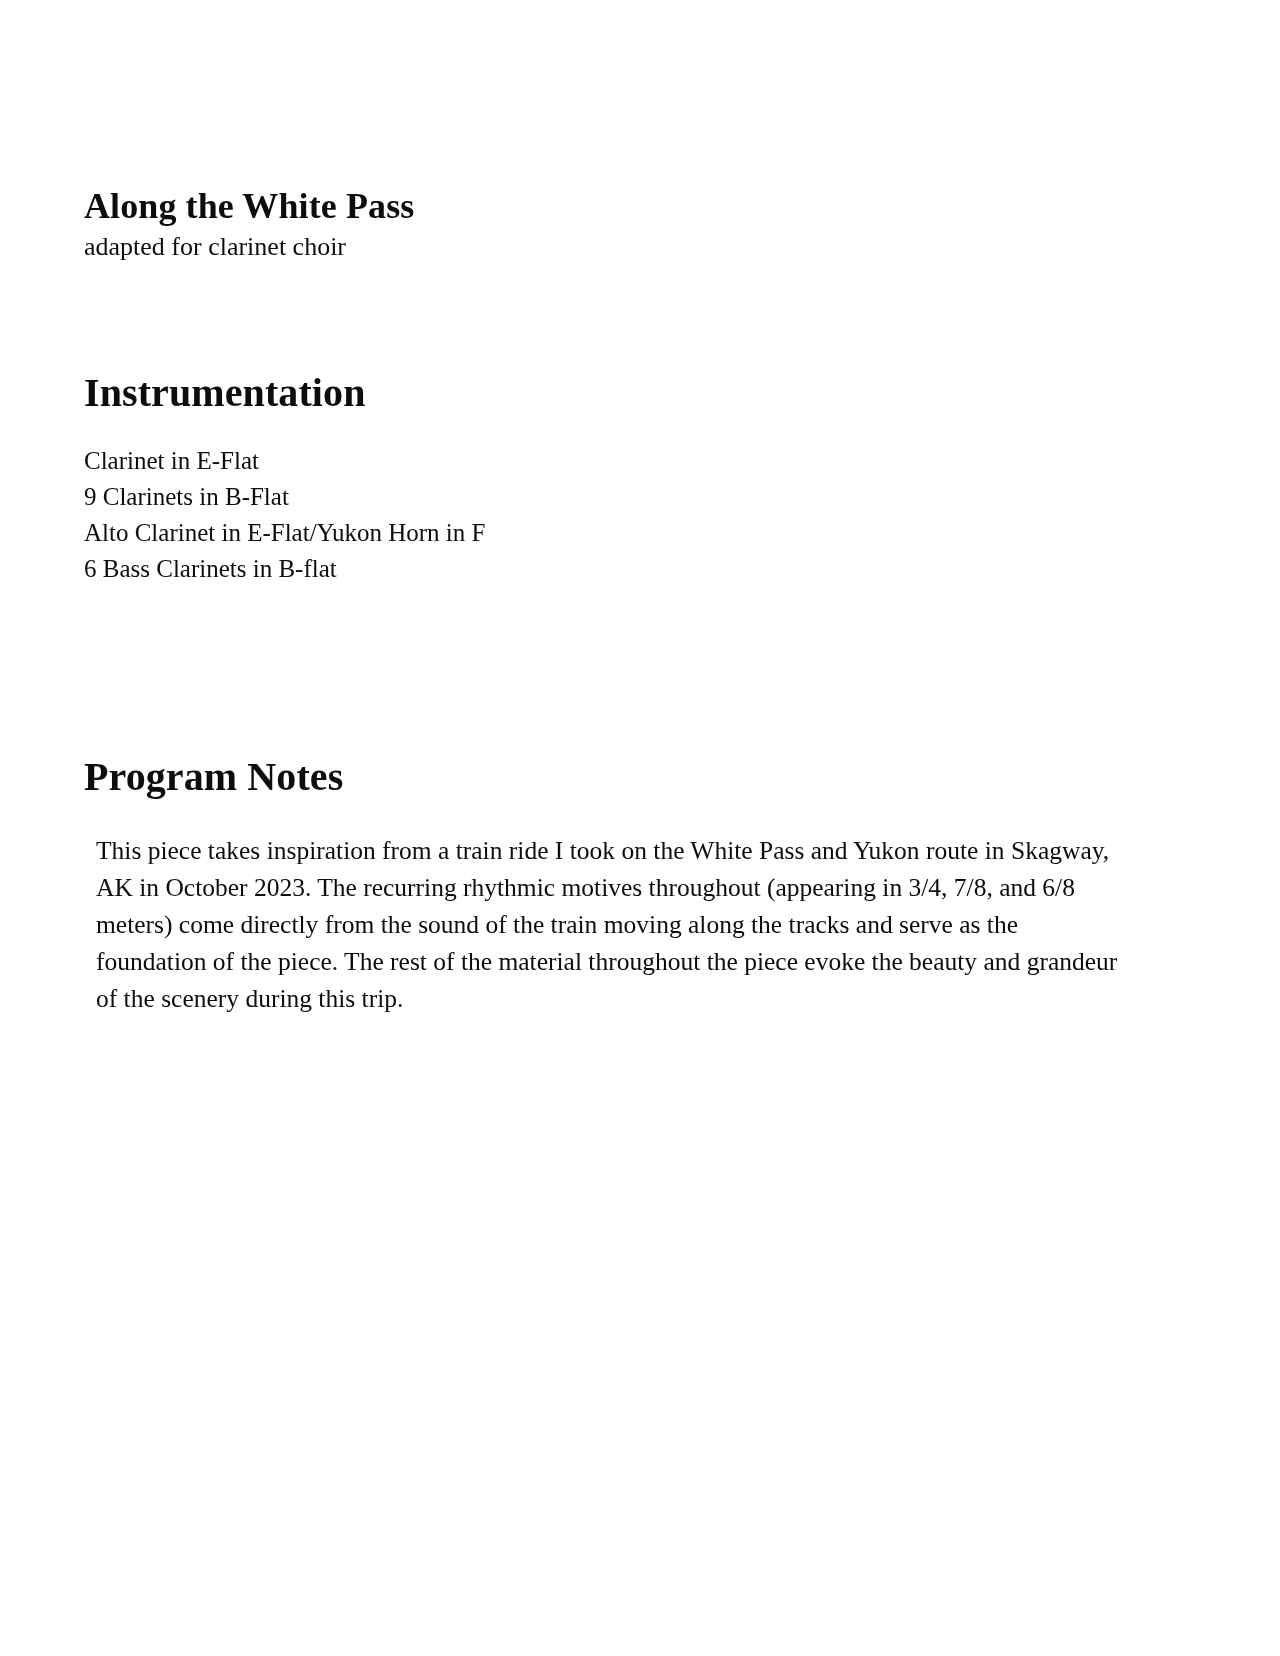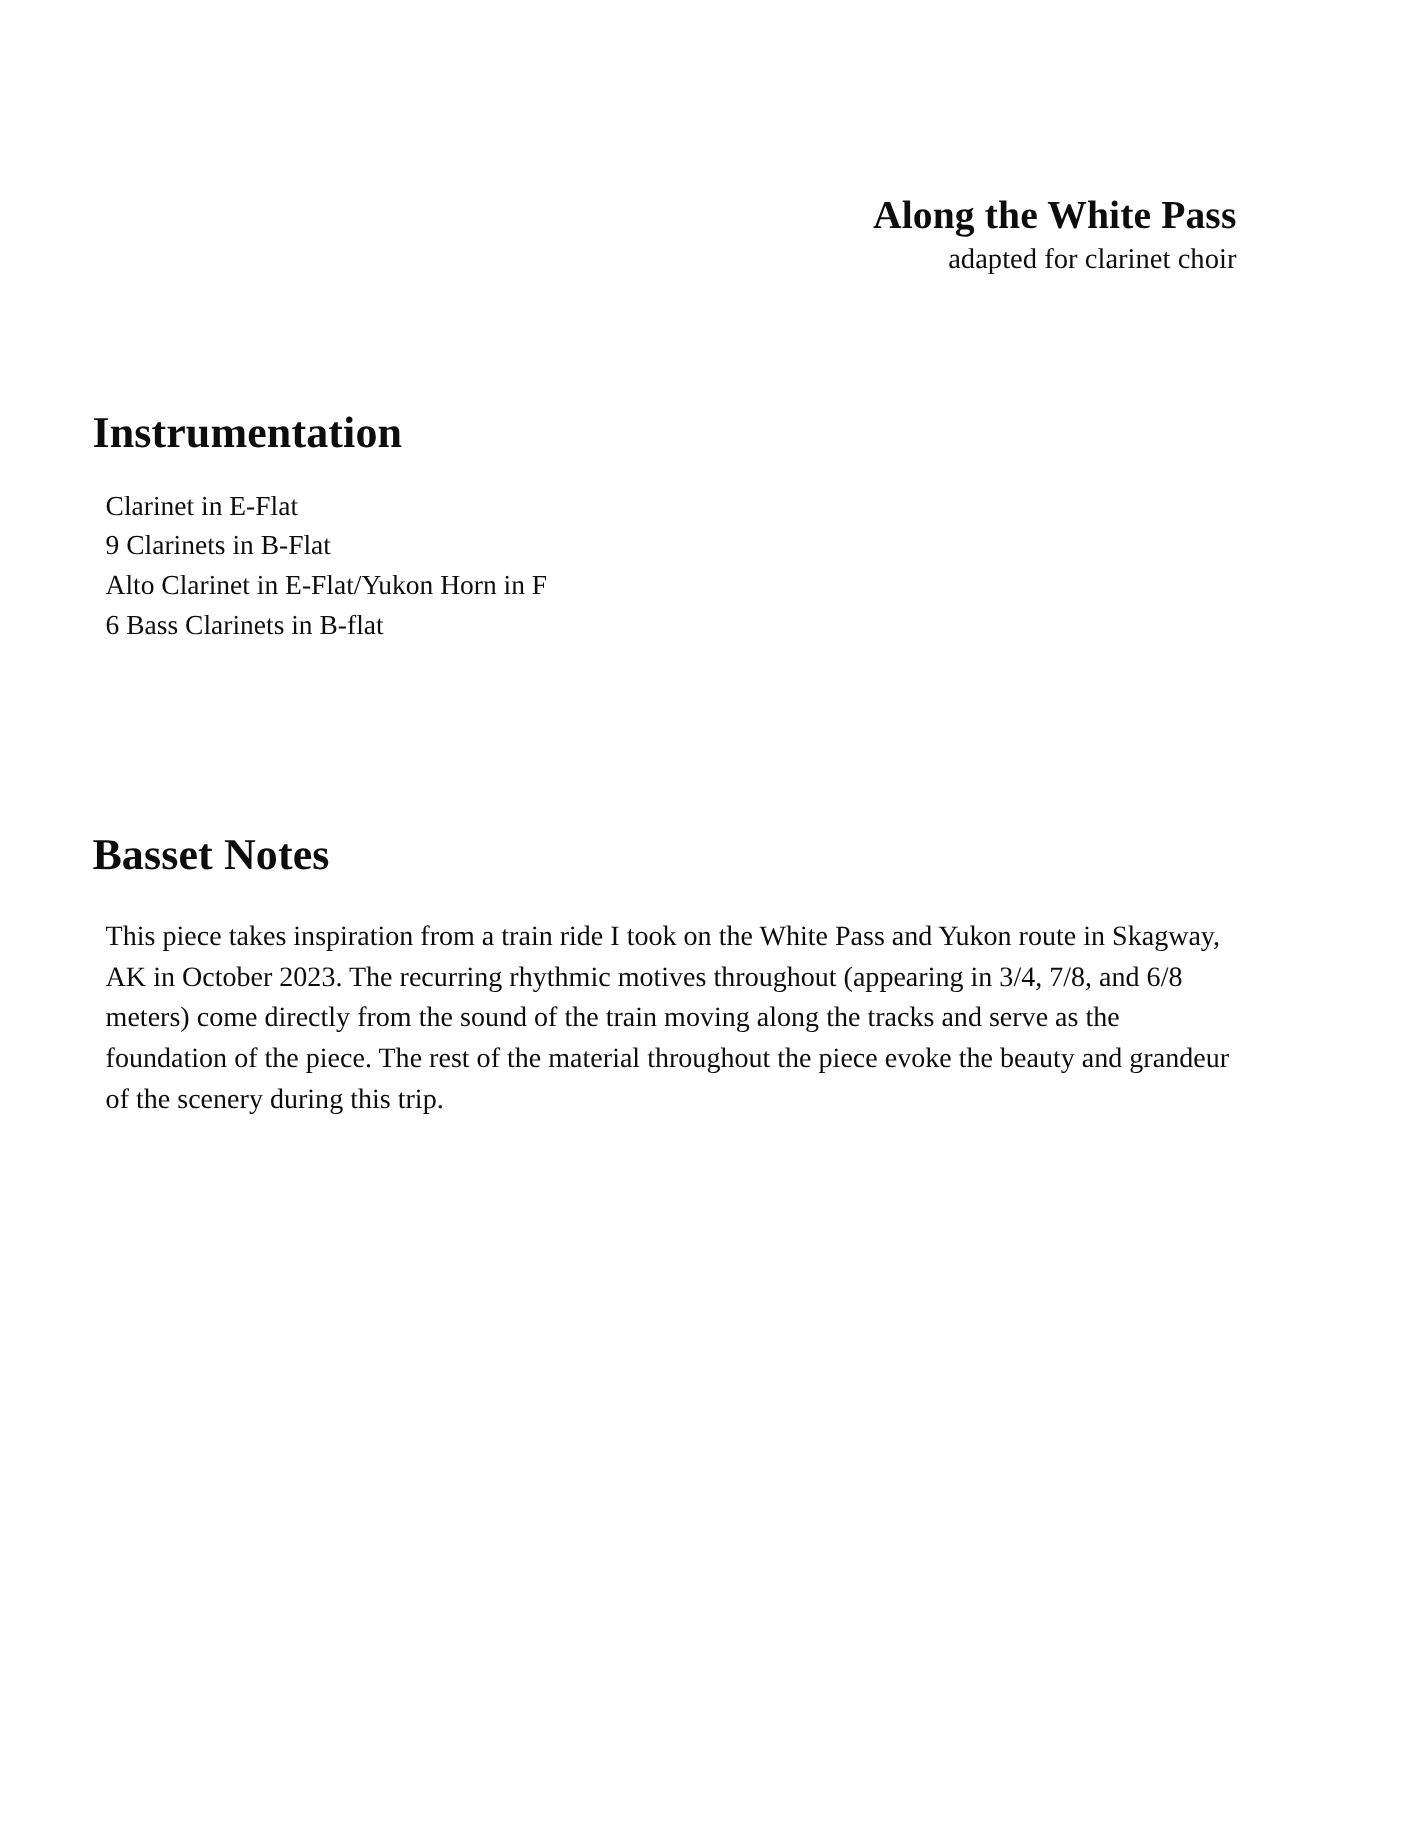--- a/index.html
+++ b/index.html
@@ -32,10 +32,9 @@
   
   .title-block {
     position: absolute;
-    top: 176px;
+    top: 187px;
     left: 0;
     width: 1040px;
-    text-align: right;
   }
   .doc-title {
     font-size: 36px;

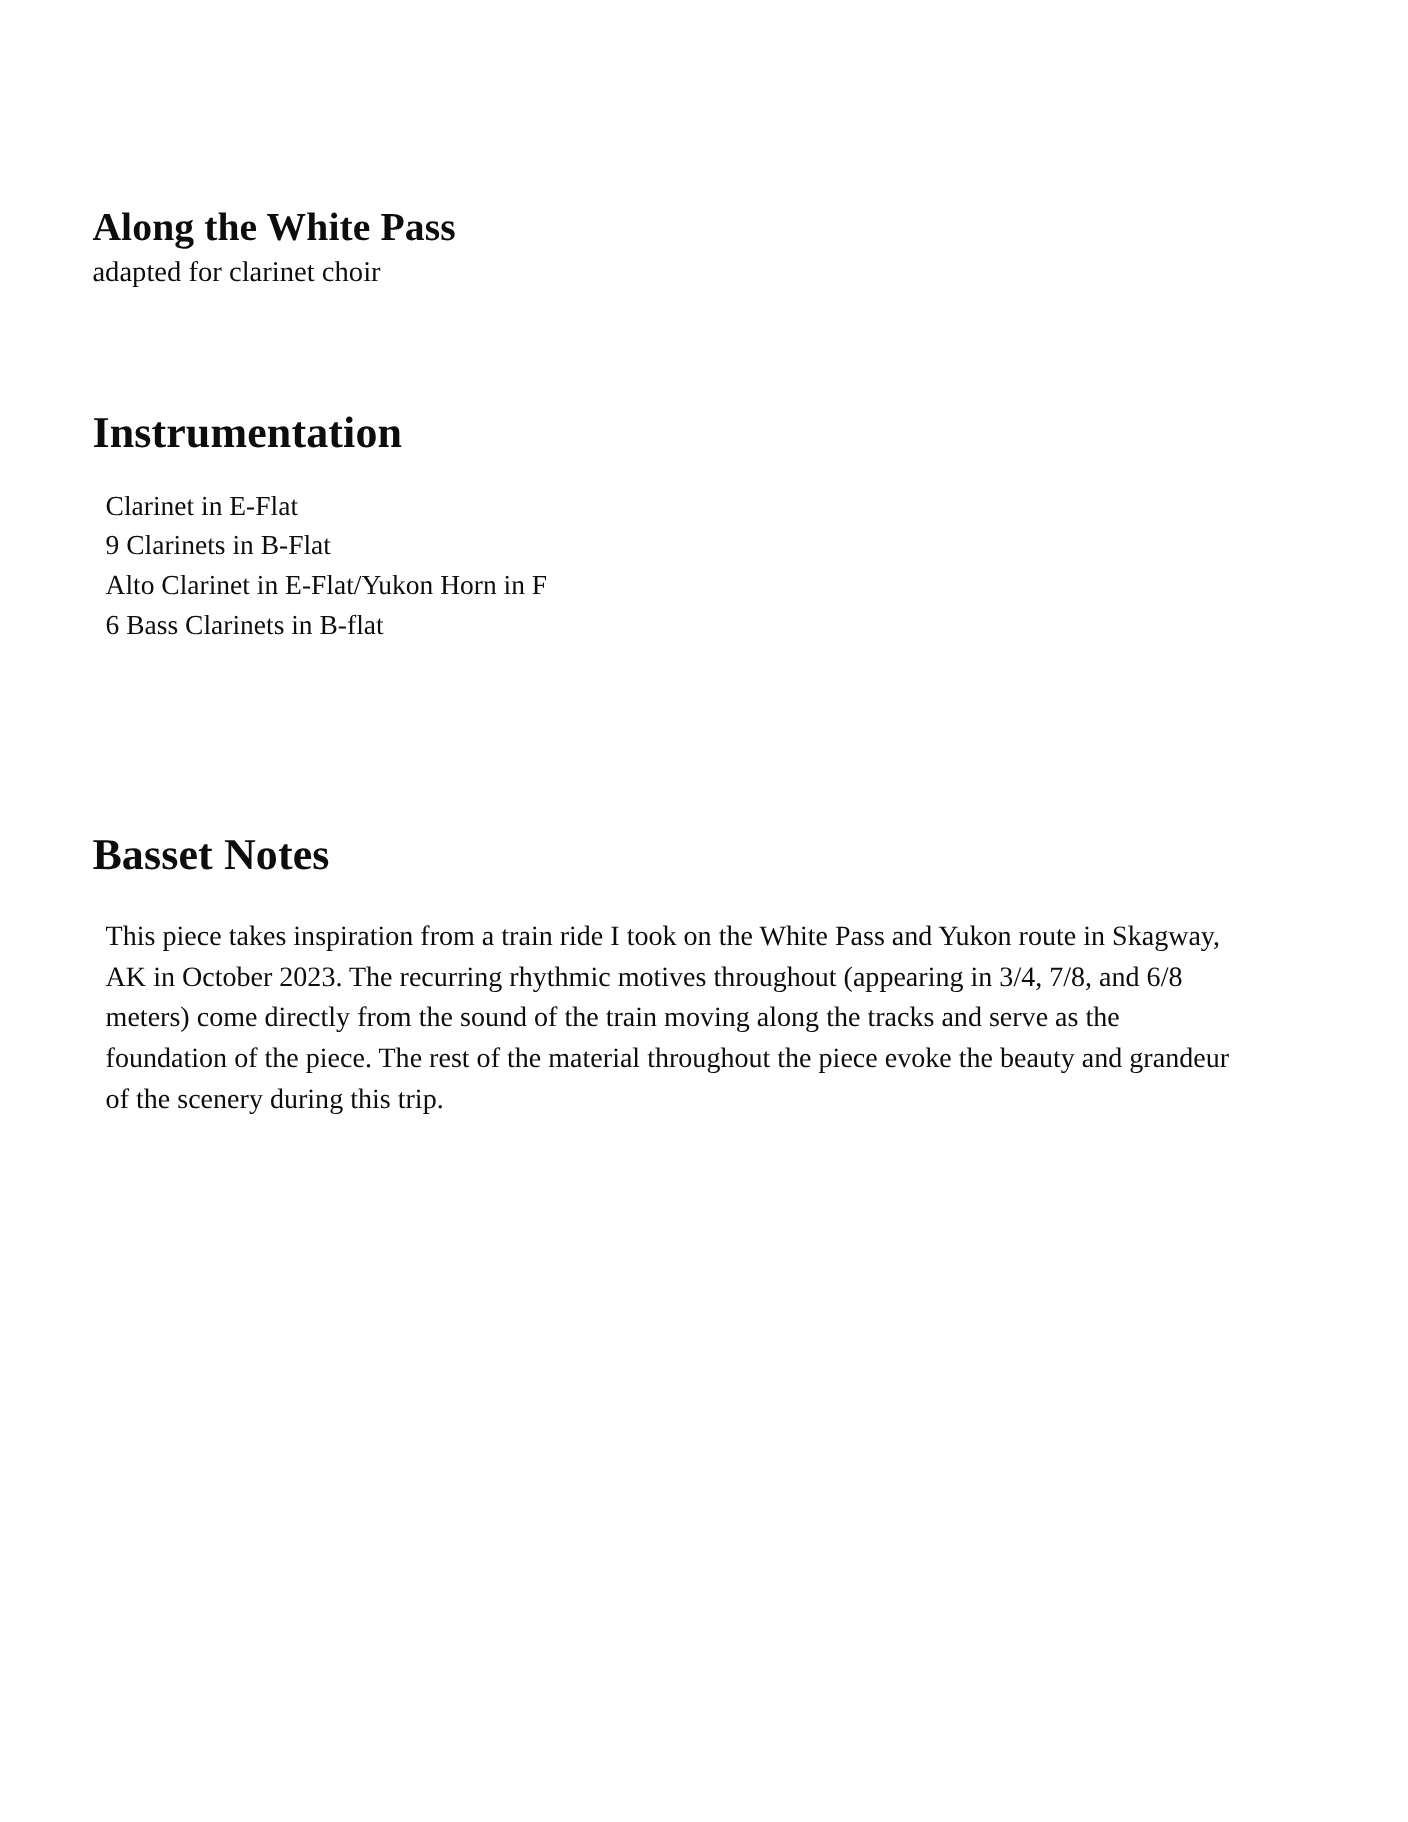--- a/index.html
+++ b/index.html
@@ -68,7 +68,7 @@
   }
   .instrument-list {
     list-style: none;
-    margin: 12px;
+    margin: 0;
     padding: 0;
     margin-top: 28px;
   }

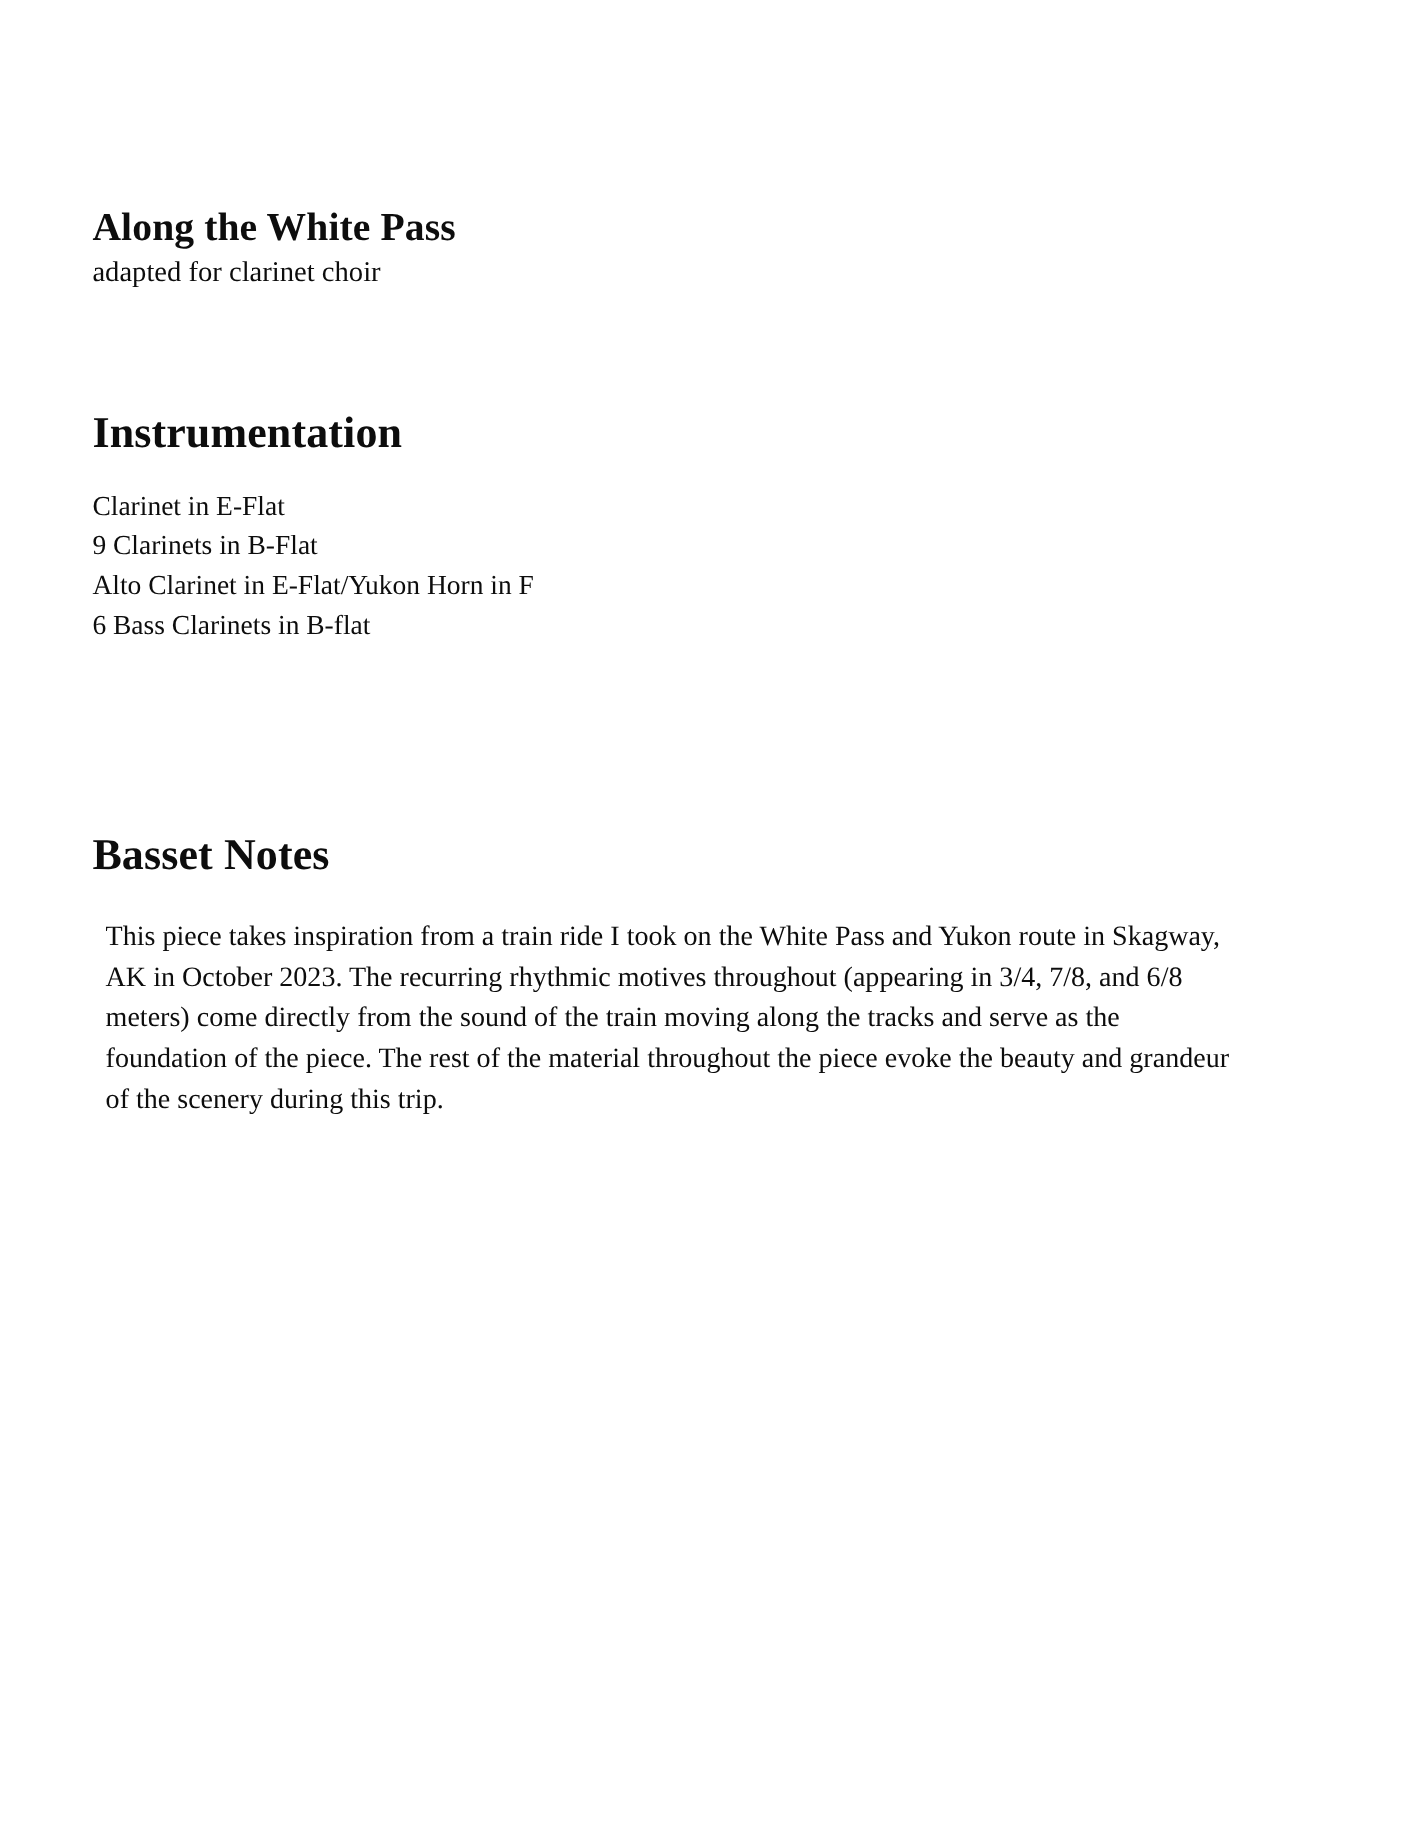--- a/index.html
+++ b/index.html
@@ -116,7 +116,7 @@
     </div>
 
     <div class="program-notes-section">
-      <h2 class="section-heading">Basset Notes</h2>
+      <h2 class="section-heading">Program Notes</h2>
       <p class="program-notes-body">This piece takes inspiration from a train ride I took on the White Pass and Yukon route in Skagway, AK in October 2023. The recurring rhythmic motives throughout (appearing in 3/4, 7/8, and 6/8 meters) come directly from the sound of the train moving along the tracks and serve as the foundation of the piece. The rest of the material throughout the piece evoke the beauty and grandeur of the scenery during this trip.</p>
     </div>
 

